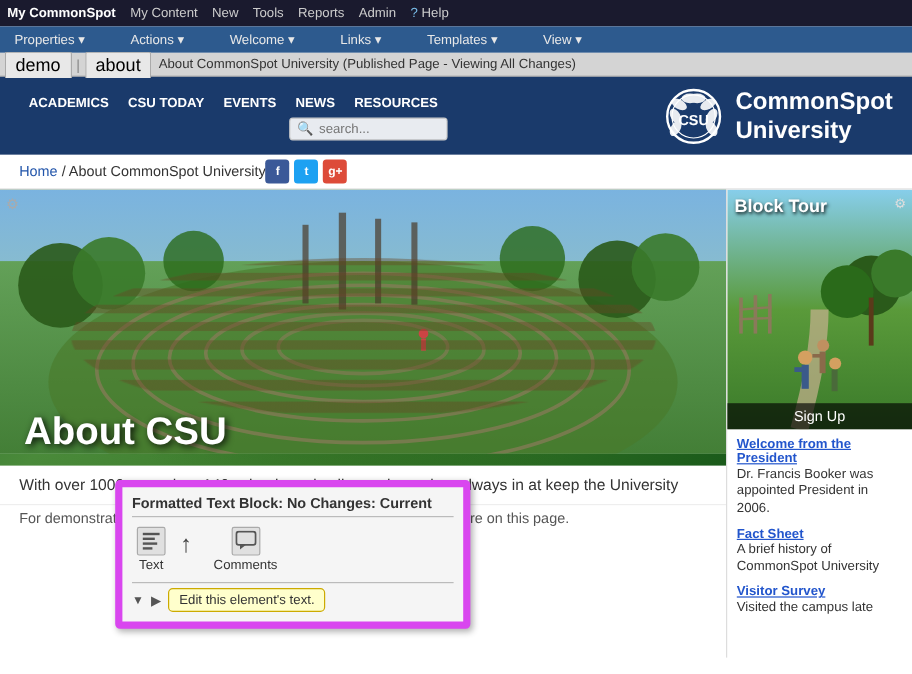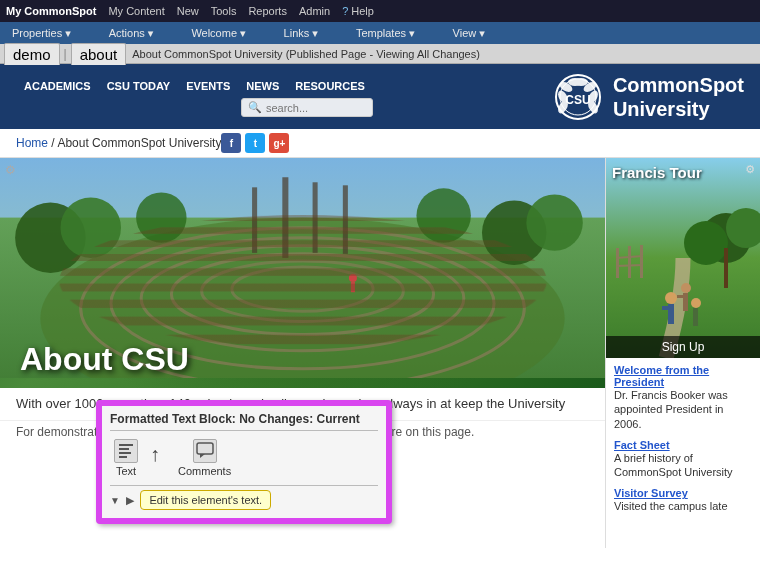--- a/index.html
+++ b/index.html
@@ -499,7 +499,7 @@
           <line x1="10" y1="108" x2="37" y2="107" stroke="#8a7a5a" stroke-width="2"></line>
         </svg>
         <div style="position:absolute;top:6px;left:6px;color:#fff;font-size:15px;font-weight:bold;text-shadow:1px 1px 3px rgba(0,0,0,0.9);">
-          <span>Francis Tour</span>
+          <span>Block Tour</span>
         </div>
         <div style="position:absolute;top:5px;right:5px;color:#ddd;font-size:11px;">⚙</div>
         <div id="sign-up-bar" style="position:absolute;bottom:0;left:0;right:0;background:rgba(0,0,0,0.65);color:#fff;text-align:center;padding:4px 0;font-size:12px;">

